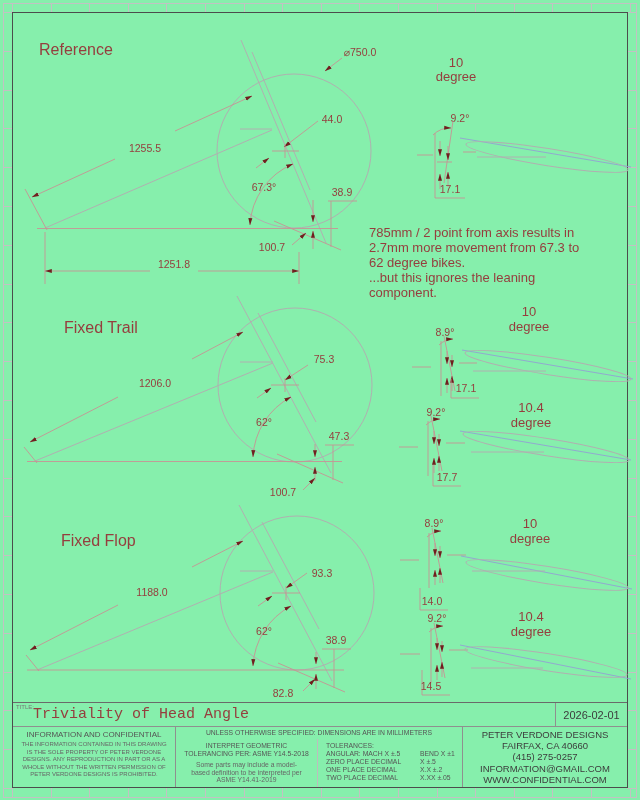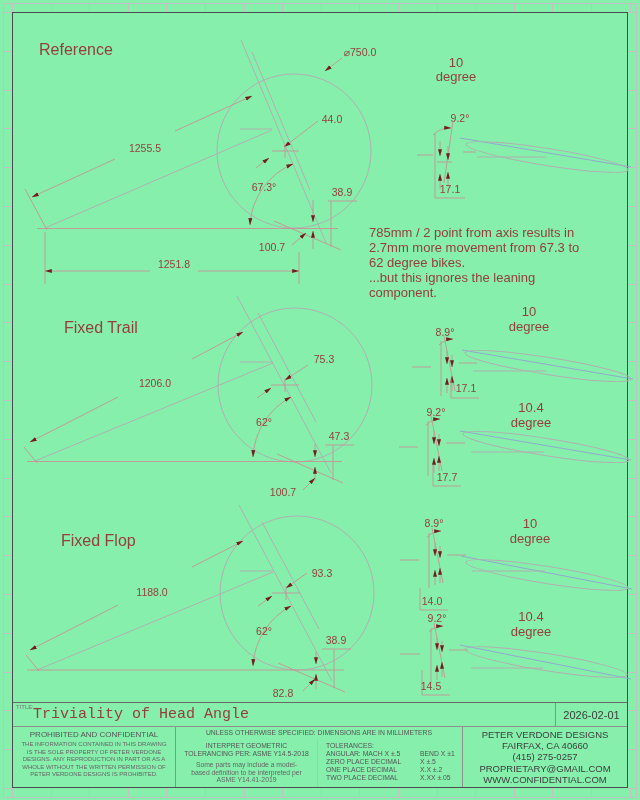--- a/index.html
+++ b/index.html
@@ -292,7 +292,7 @@
     </div>
     <div class="tb-row2">
       <div class="tb-prop">
-        <div class="tb-prop-head">PROHIBITED AND CONFIDENTIAL</div>
+        <div class="tb-prop-head">INFORMATION AND CONFIDENTIAL</div>
         <div class="tb-prop-body">THE INFORMATION CONTAINED IN THIS DRAWING IS THE SOLE PROPERTY OF PETER VERDONE DESIGNS.  ANY  REPRODUCTION IN PART OR AS A WHOLE WITHOUT THE WRITTEN PERMISSION OF PETER VERDONE DESIGNS IS PROHIBITED.</div>
       </div>
       <div class="tb-mid">

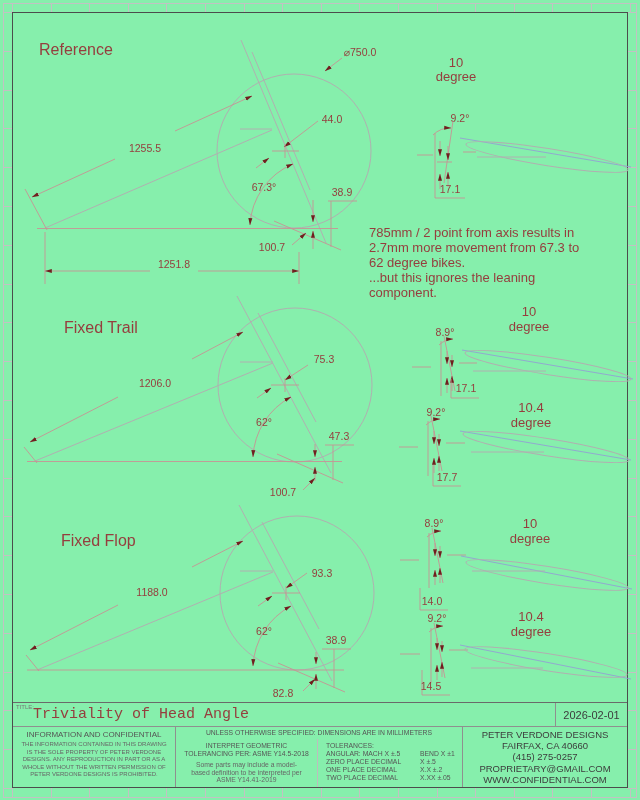--- a/index.html
+++ b/index.html
@@ -328,7 +328,7 @@
         <div>PETER VERDONE DESIGNS</div>
         <div>FAIRFAX, CA 40660</div>
         <div>(415) 275-0257</div>
-        <div>PROPRIETARY@GMAIL.COM</div>
+        <div>INFORMATION@GMAIL.COM</div>
         <div>WWW.CONFIDENTIAL.COM</div>
       </div>
     </div>

